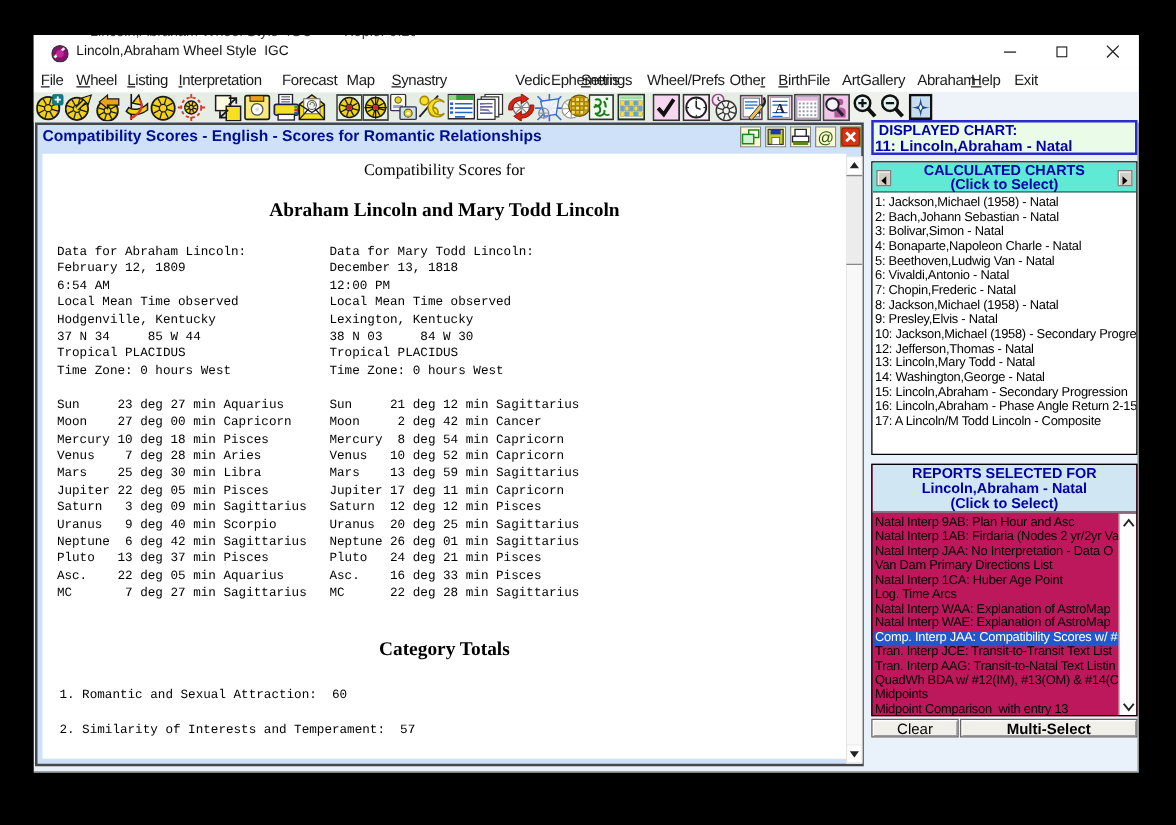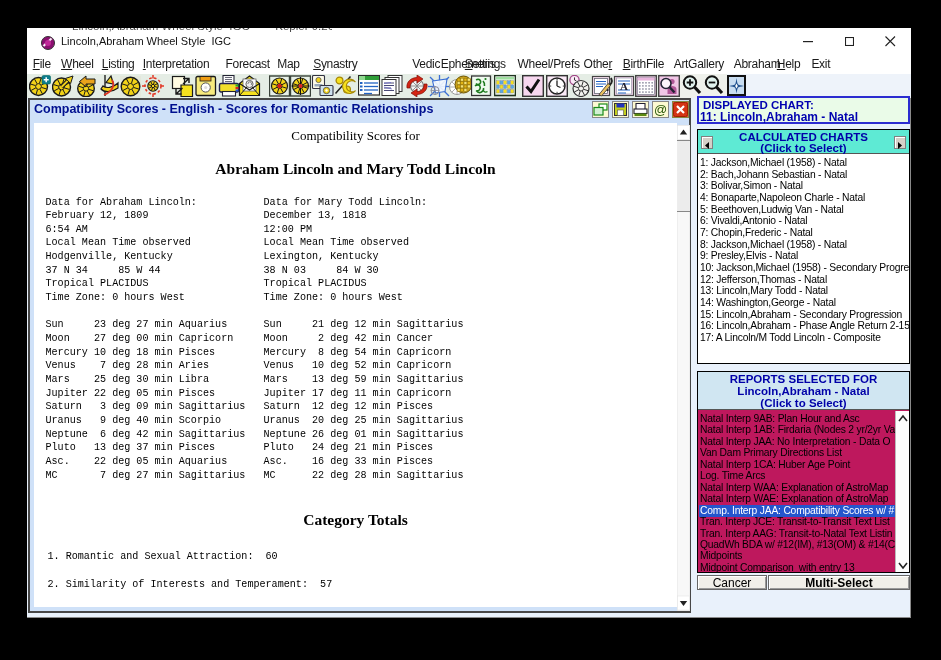--- a/index.html
+++ b/index.html
@@ -576,7 +576,7 @@
           </svg>
     </div>
   </div>
-  <div class="btn" style="left:670px;width:70px">Cancer</div>
+  <div class="btn" style="left:670px;width:70px">Clear</div>
   <div class="btn" style="left:741px;width:142px;font-weight:bold">Multi-Select</div>
 </div>
 </div>

